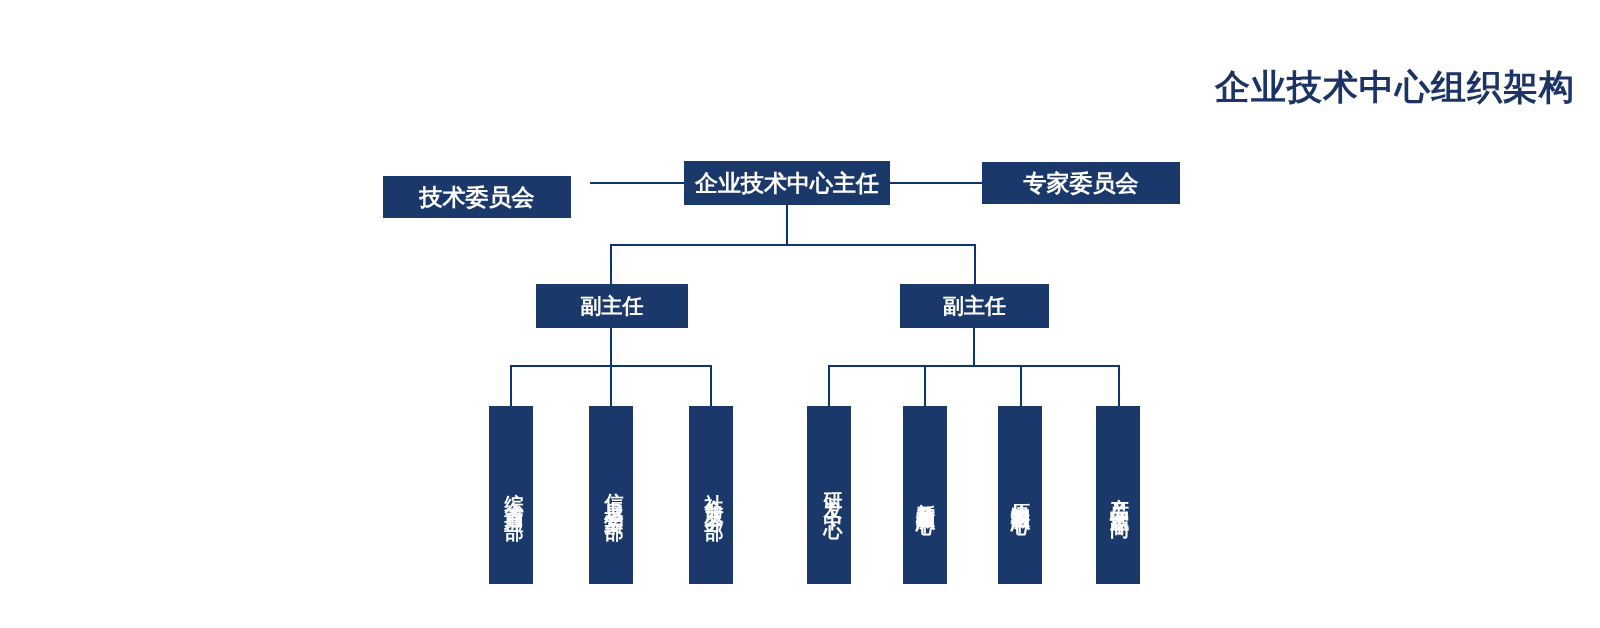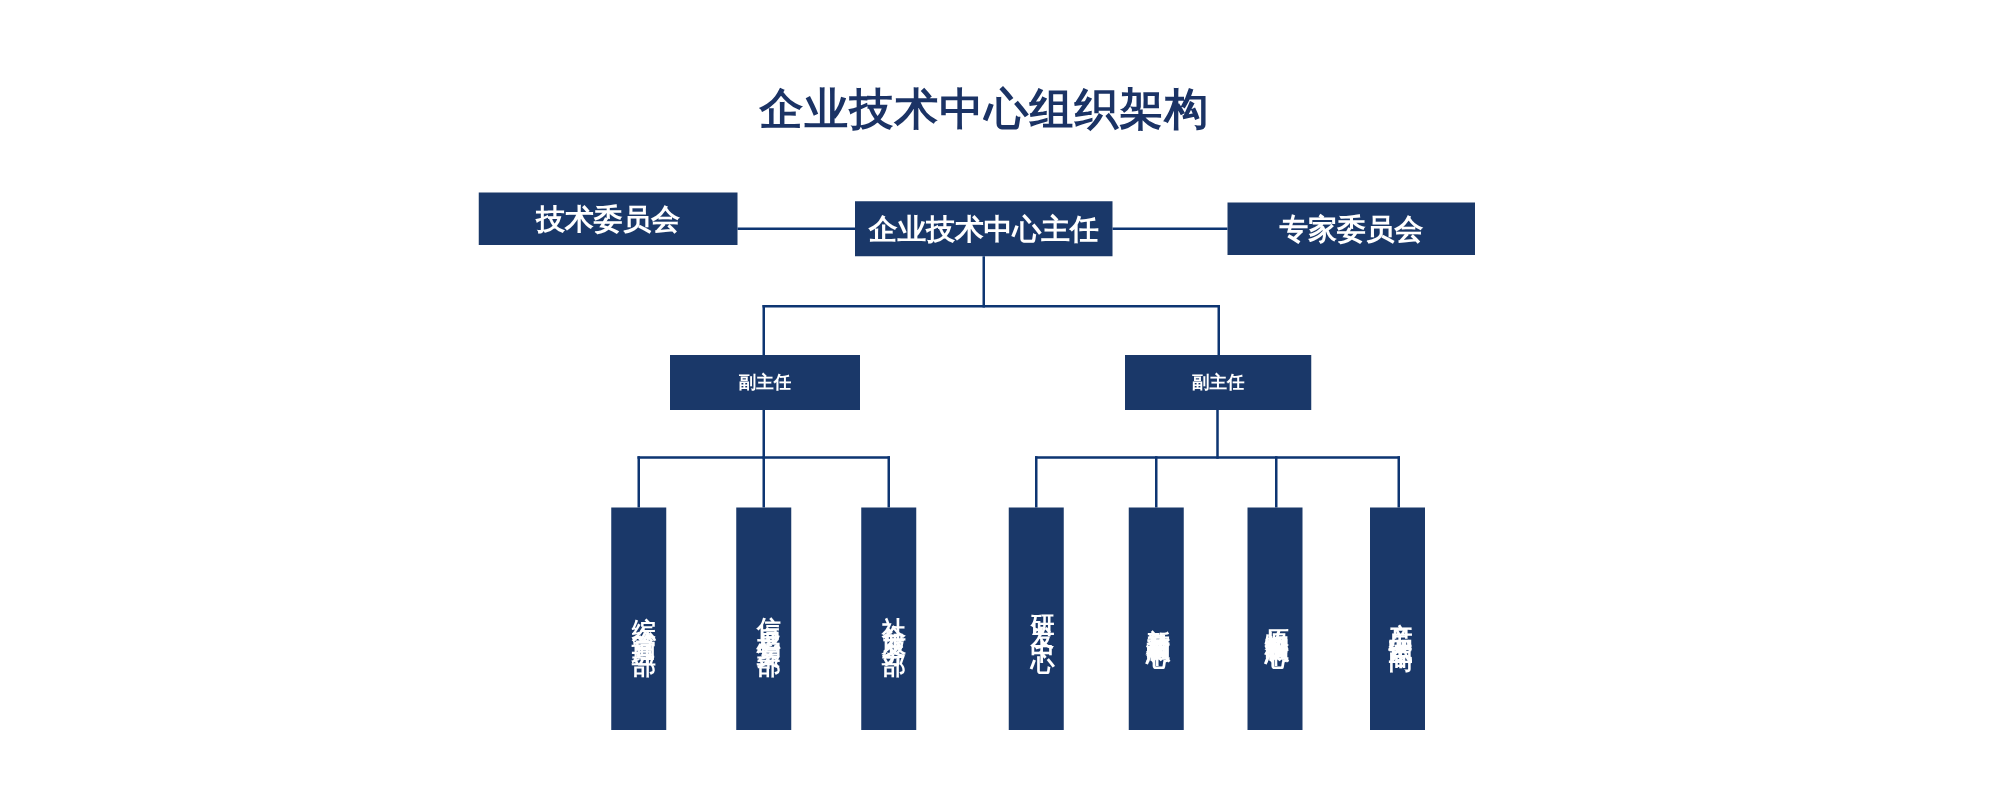--- a/index.html
+++ b/index.html
@@ -16,7 +16,7 @@
     left: 0;
     top: 64px;
     width: 1575px;
-    text-align: center;
+    text-align: right;
     font-size: 35px;
     font-weight: bold;
     letter-spacing: 1px;

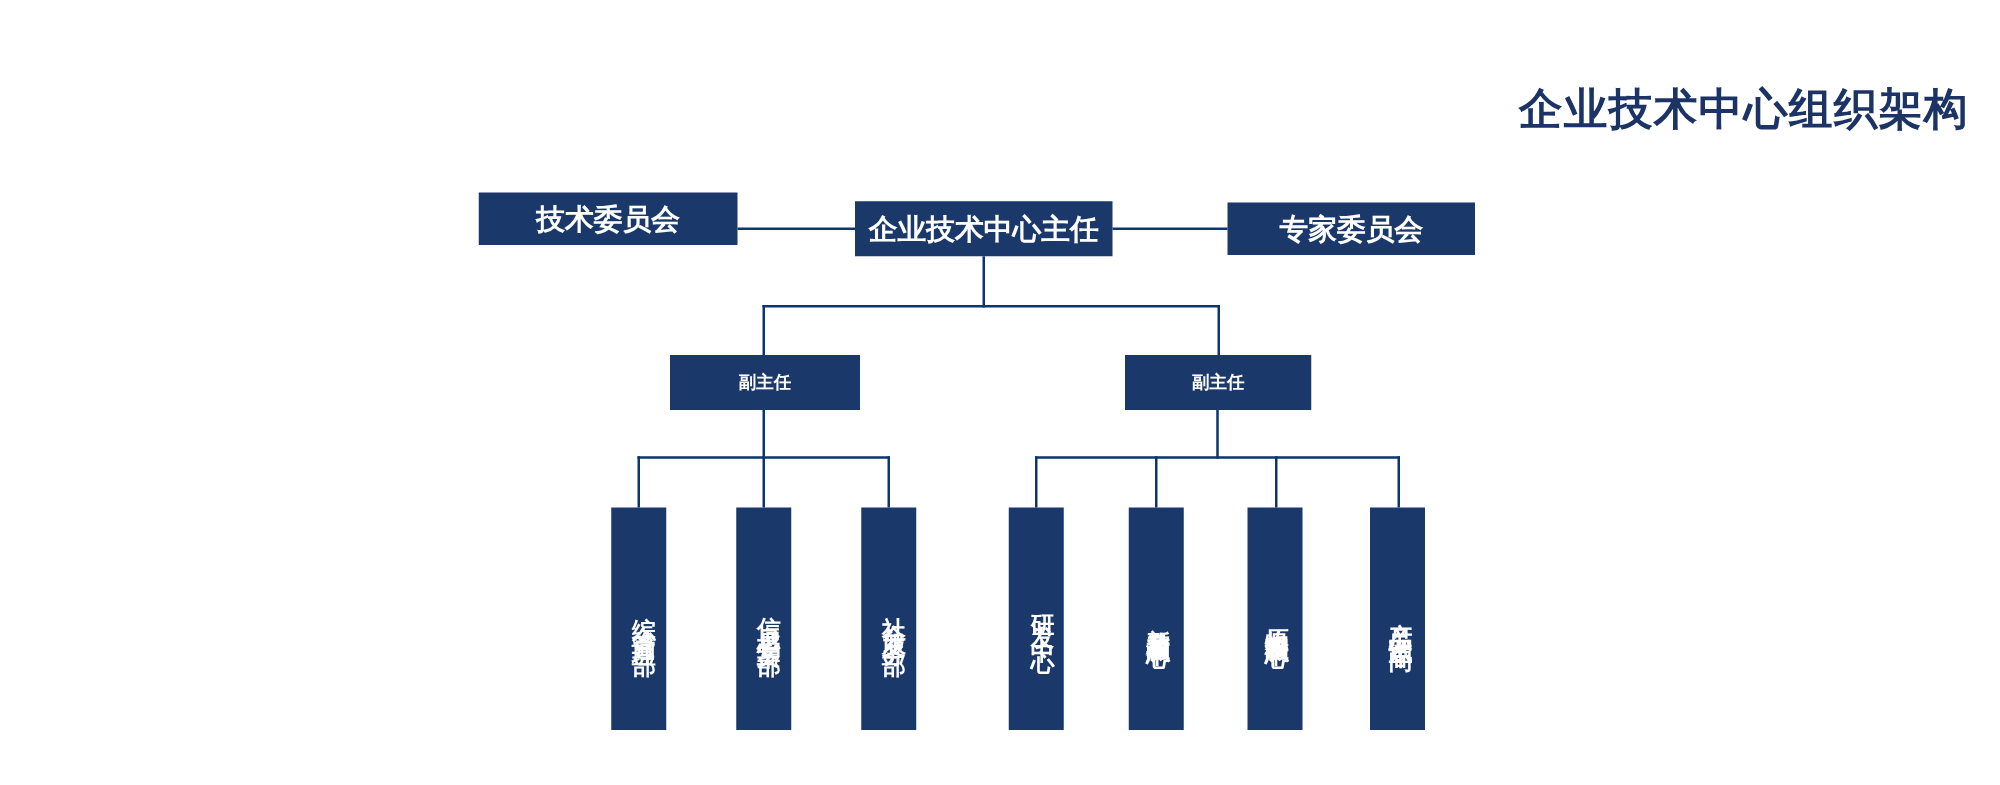--- a/index.html
+++ b/index.html
@@ -61,7 +61,7 @@
 
   <div class="title">企业技术中心组织架构</div>
 
-  <div class="node lvl1" style="left:383px; top:154px; width:207px; height:42px;">
+  <div class="node lvl1" style="left:383px; top:176px; width:188px; height:42px;">
     <span>技术委员会</span>
   </div>
   <div class="node lvl1" style="left:684px; top:161px; width:206px; height:44px;">

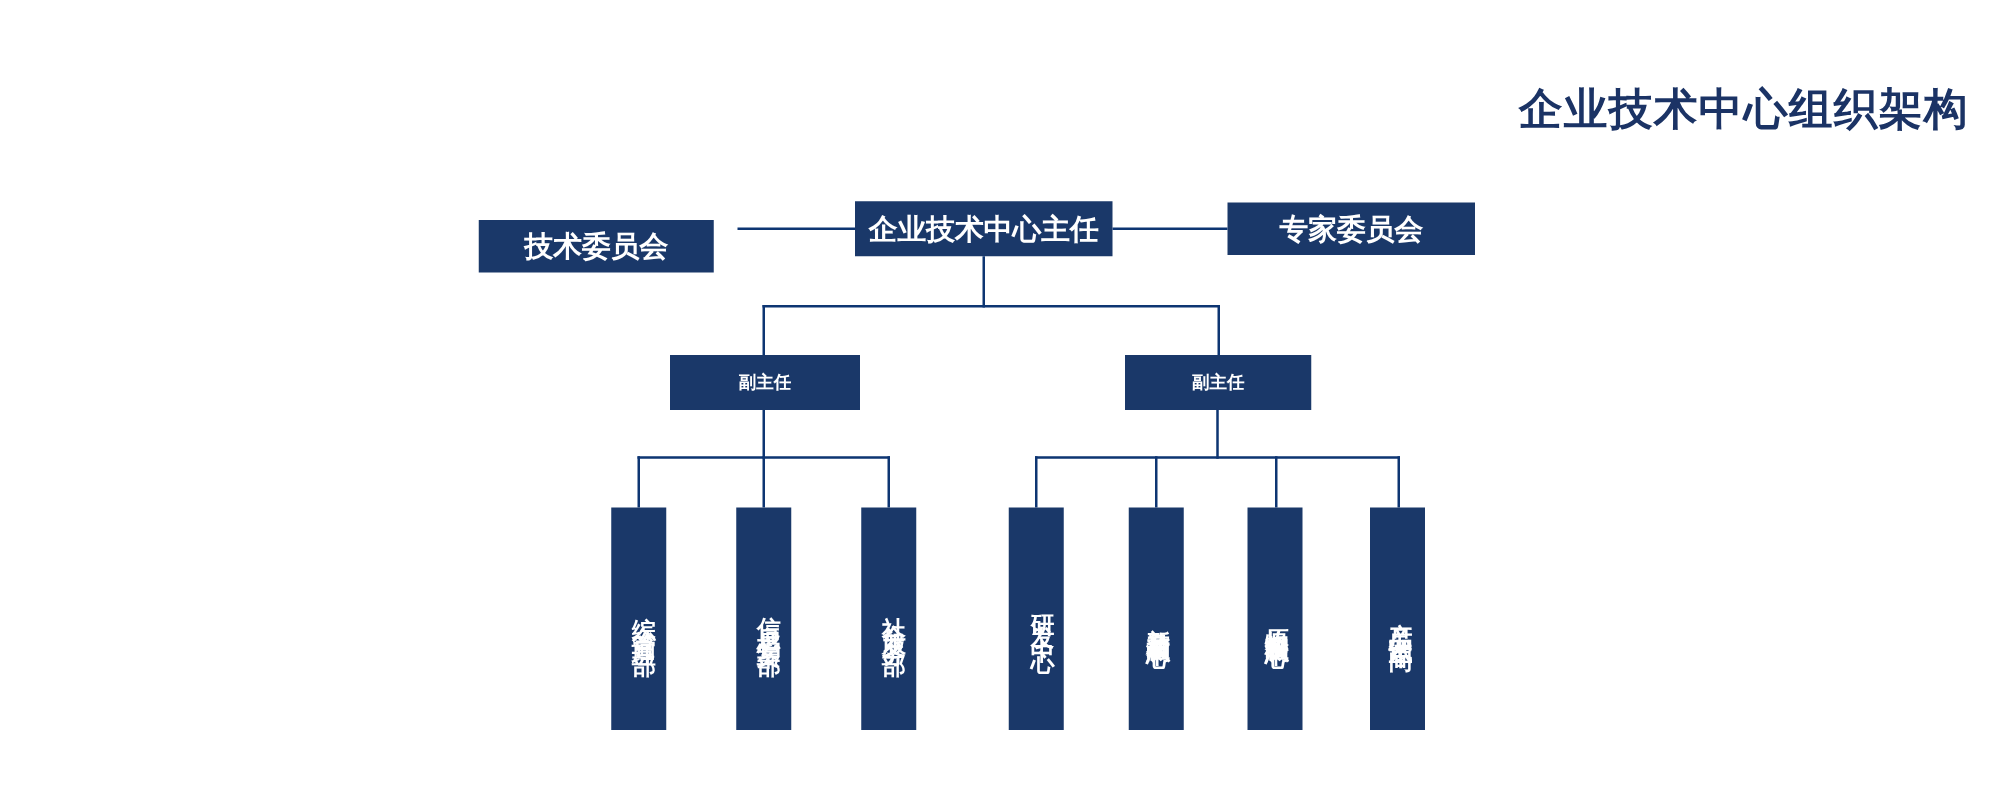--- a/index.html
+++ b/index.html
@@ -33,7 +33,7 @@
     box-sizing: border-box;
   }
   .lvl1 { font-size: 23px; }
-  .lvl2 { font-size: 14px; }
+  .lvl2 { font-size: 21px; }
   .vbox {
     width: 44px;
     height: 178px;

